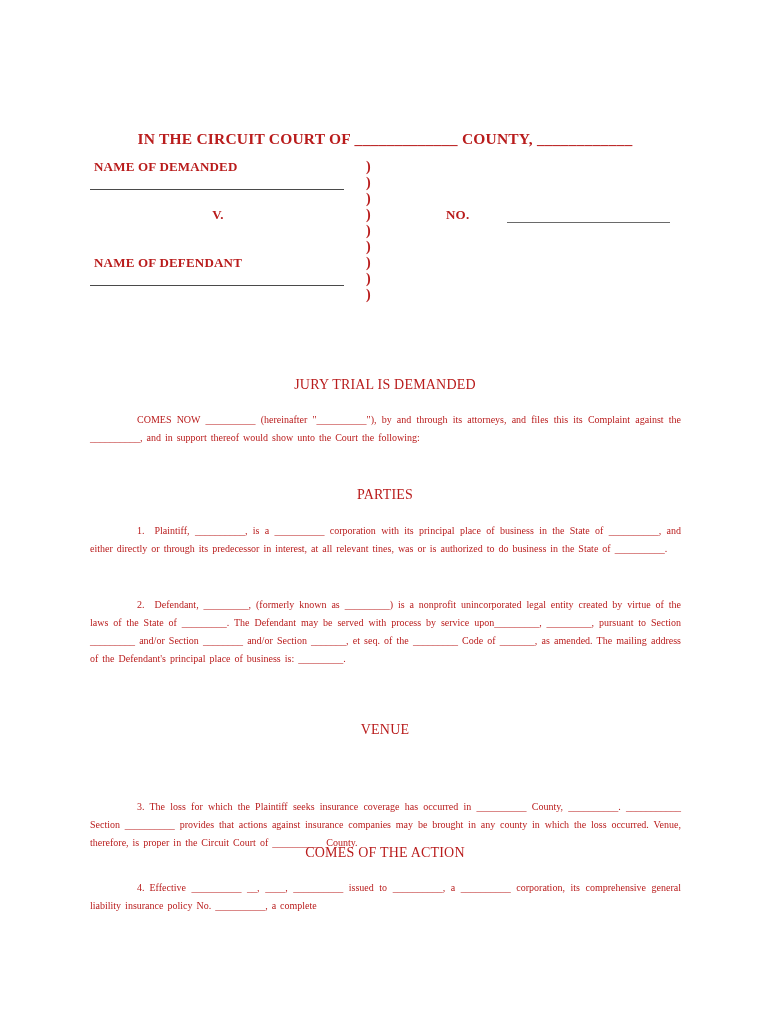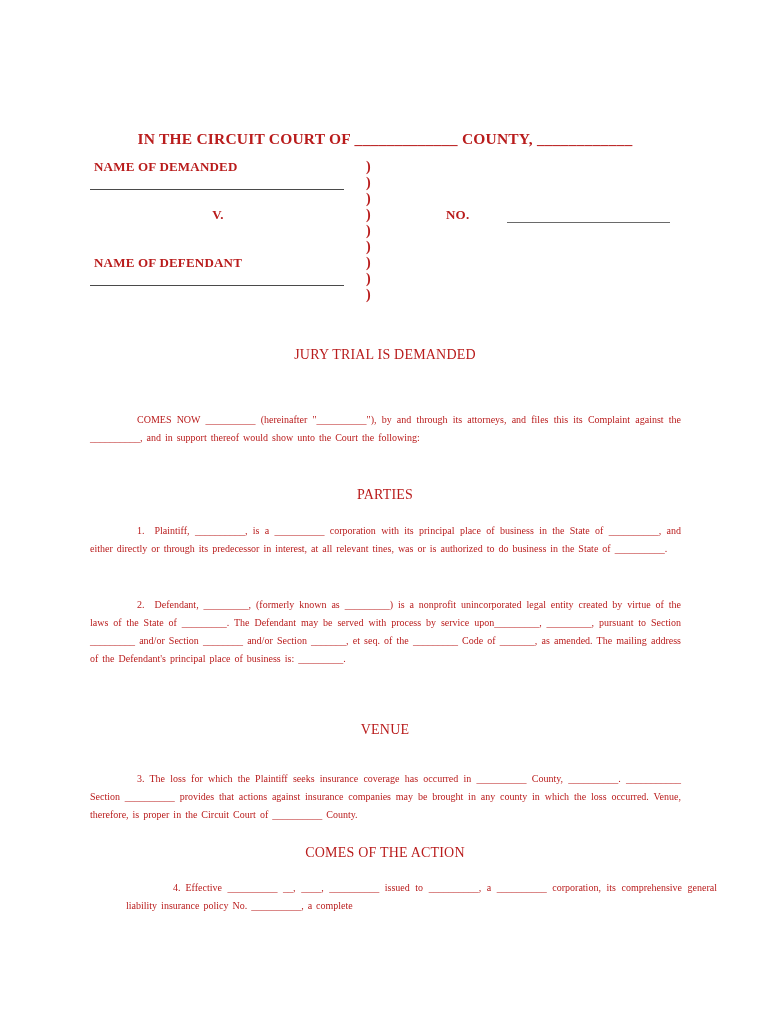--- a/index.html
+++ b/index.html
@@ -94,7 +94,7 @@
     line-height: 18px;
     letter-spacing: 0.2px;
   }
-  .jury-line   { top: 346px; }
+  .jury-line   { top: 376px; }
   .head-parties{ top: 486px; }
   .head-venue  { top: 721px; }
   .head-nature { top: 844px; }

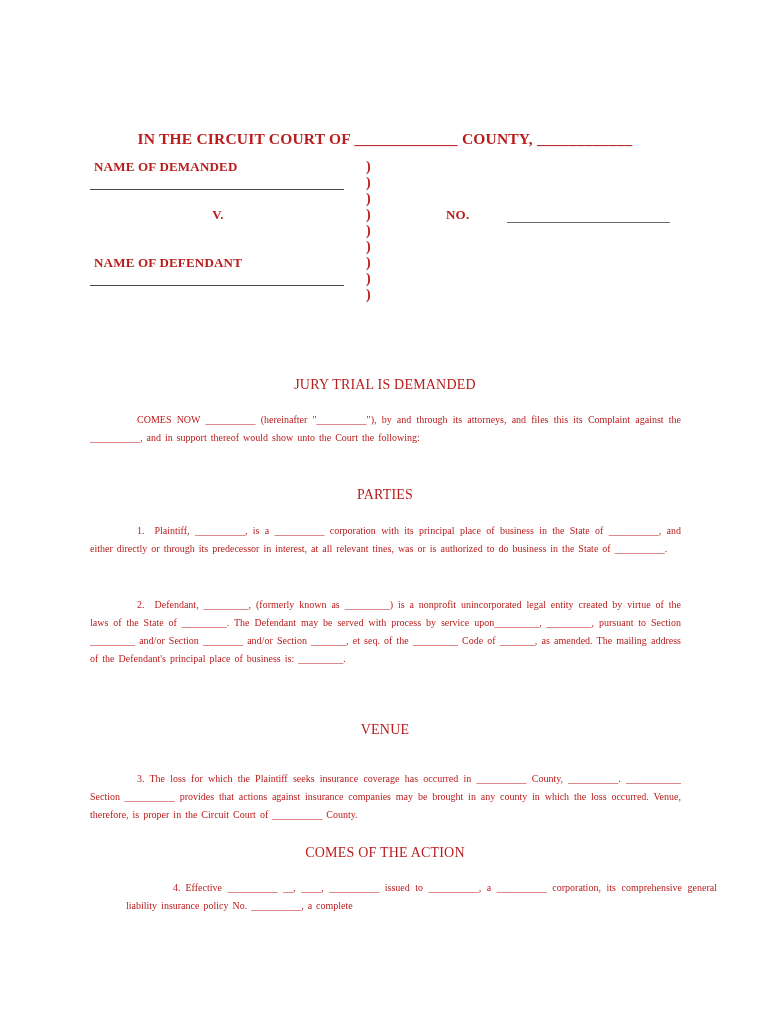--- a/index.html
+++ b/index.html
@@ -113,7 +113,7 @@
   .para-intro { top: 411px; }
   .para-1     { top: 522px; }
   .para-2     { top: 596px; }
-  .para-3     { top: 770px; }
+  .para-3     { top: 798px; }
   .para-4     { top: 879px; margin-left: 36px; }
 </style>
 </head>

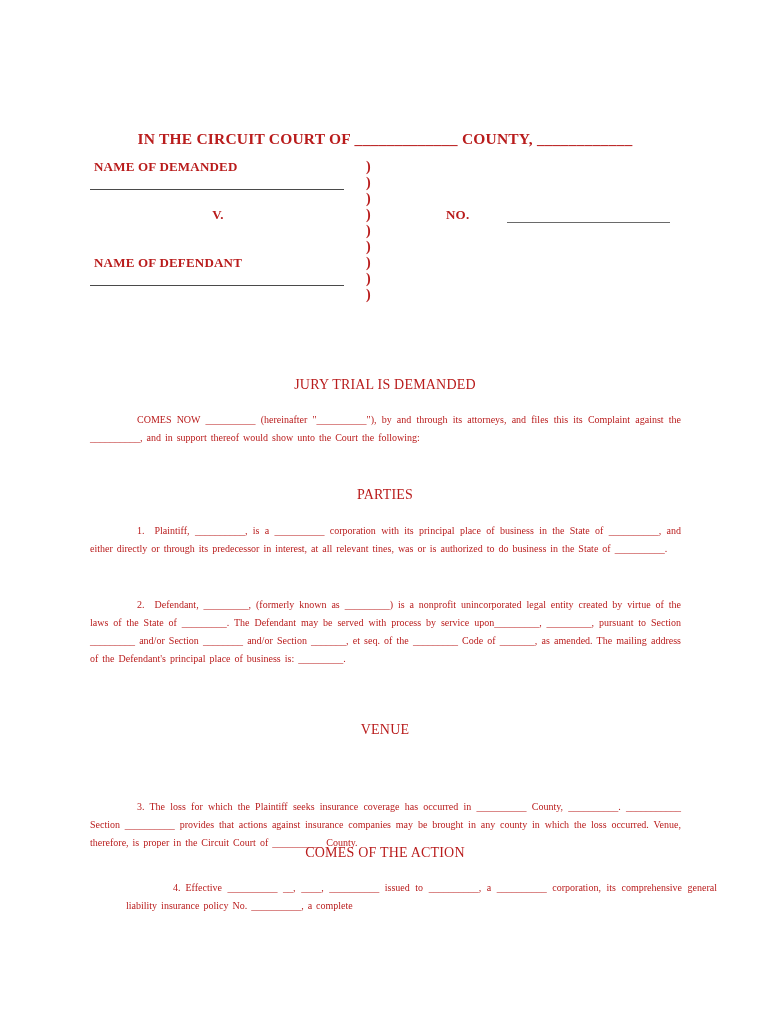--- a/index.html
+++ b/index.html
@@ -114,7 +114,7 @@
   .para-1     { top: 522px; }
   .para-2     { top: 596px; }
   .para-3     { top: 798px; }
-  .para-4     { top: 879px; margin-left: 36px; }
+  .para-4     { top: 879px; }
 </style>
 </head>
 <body>

